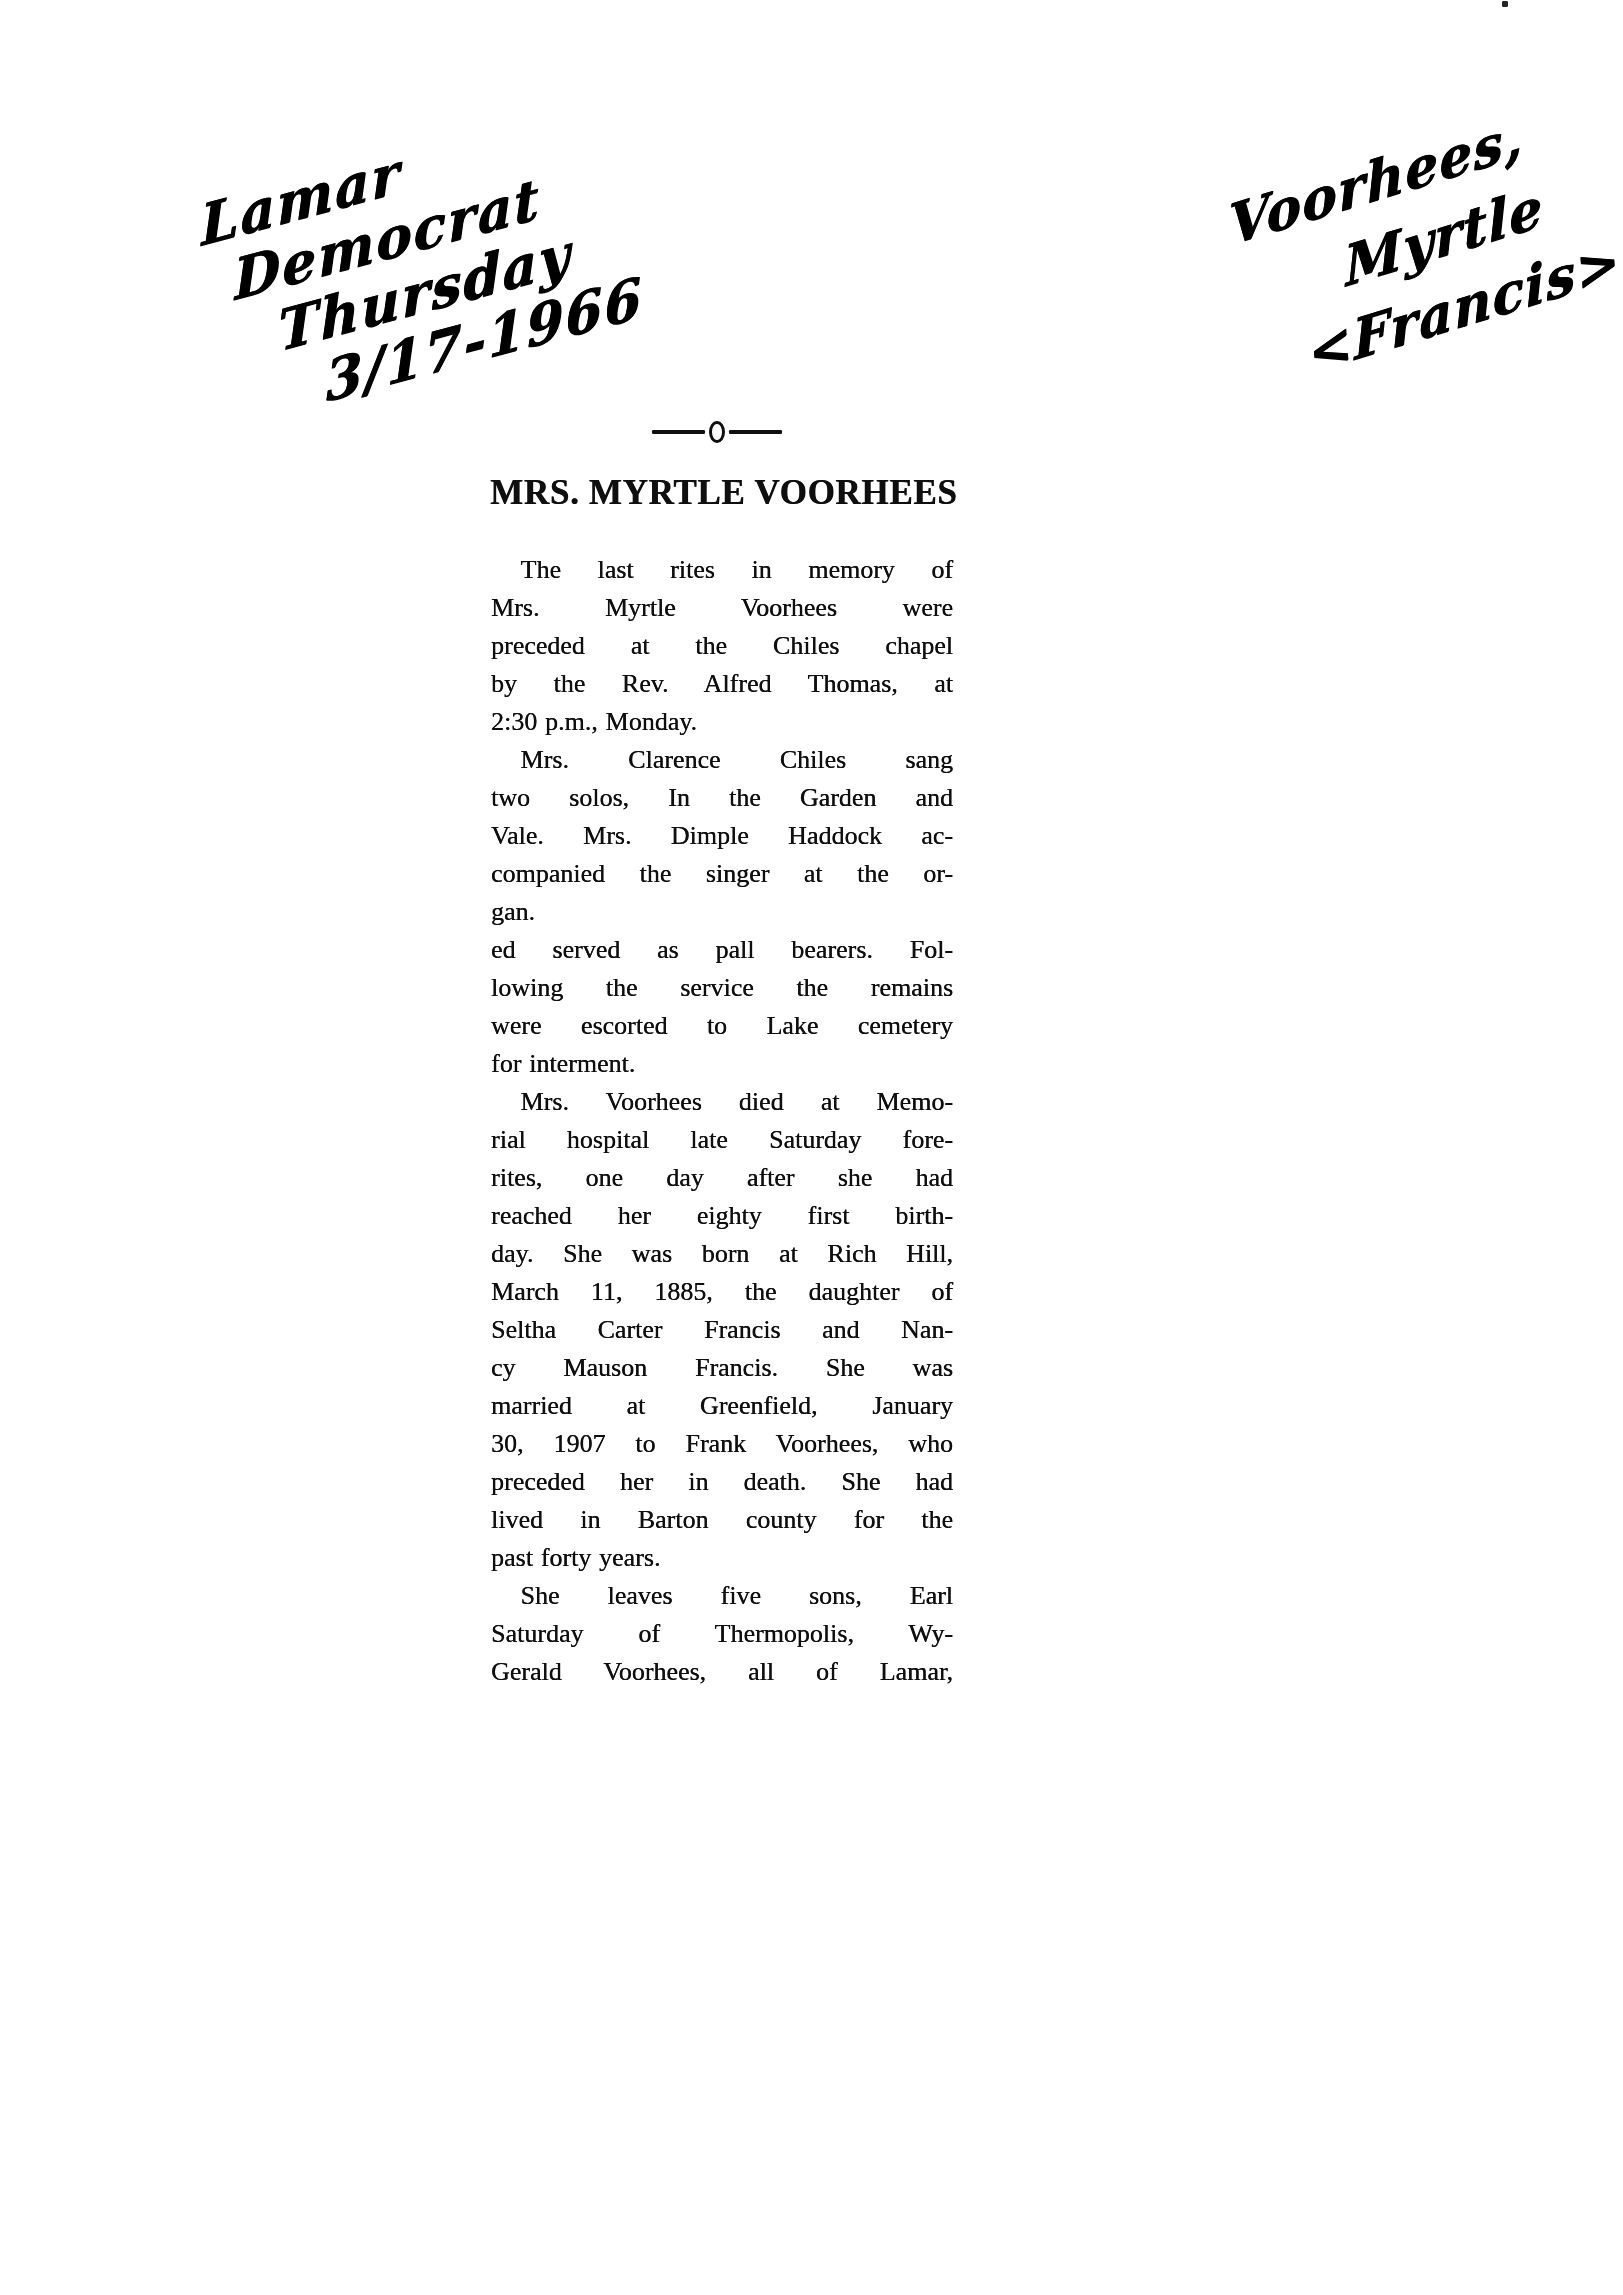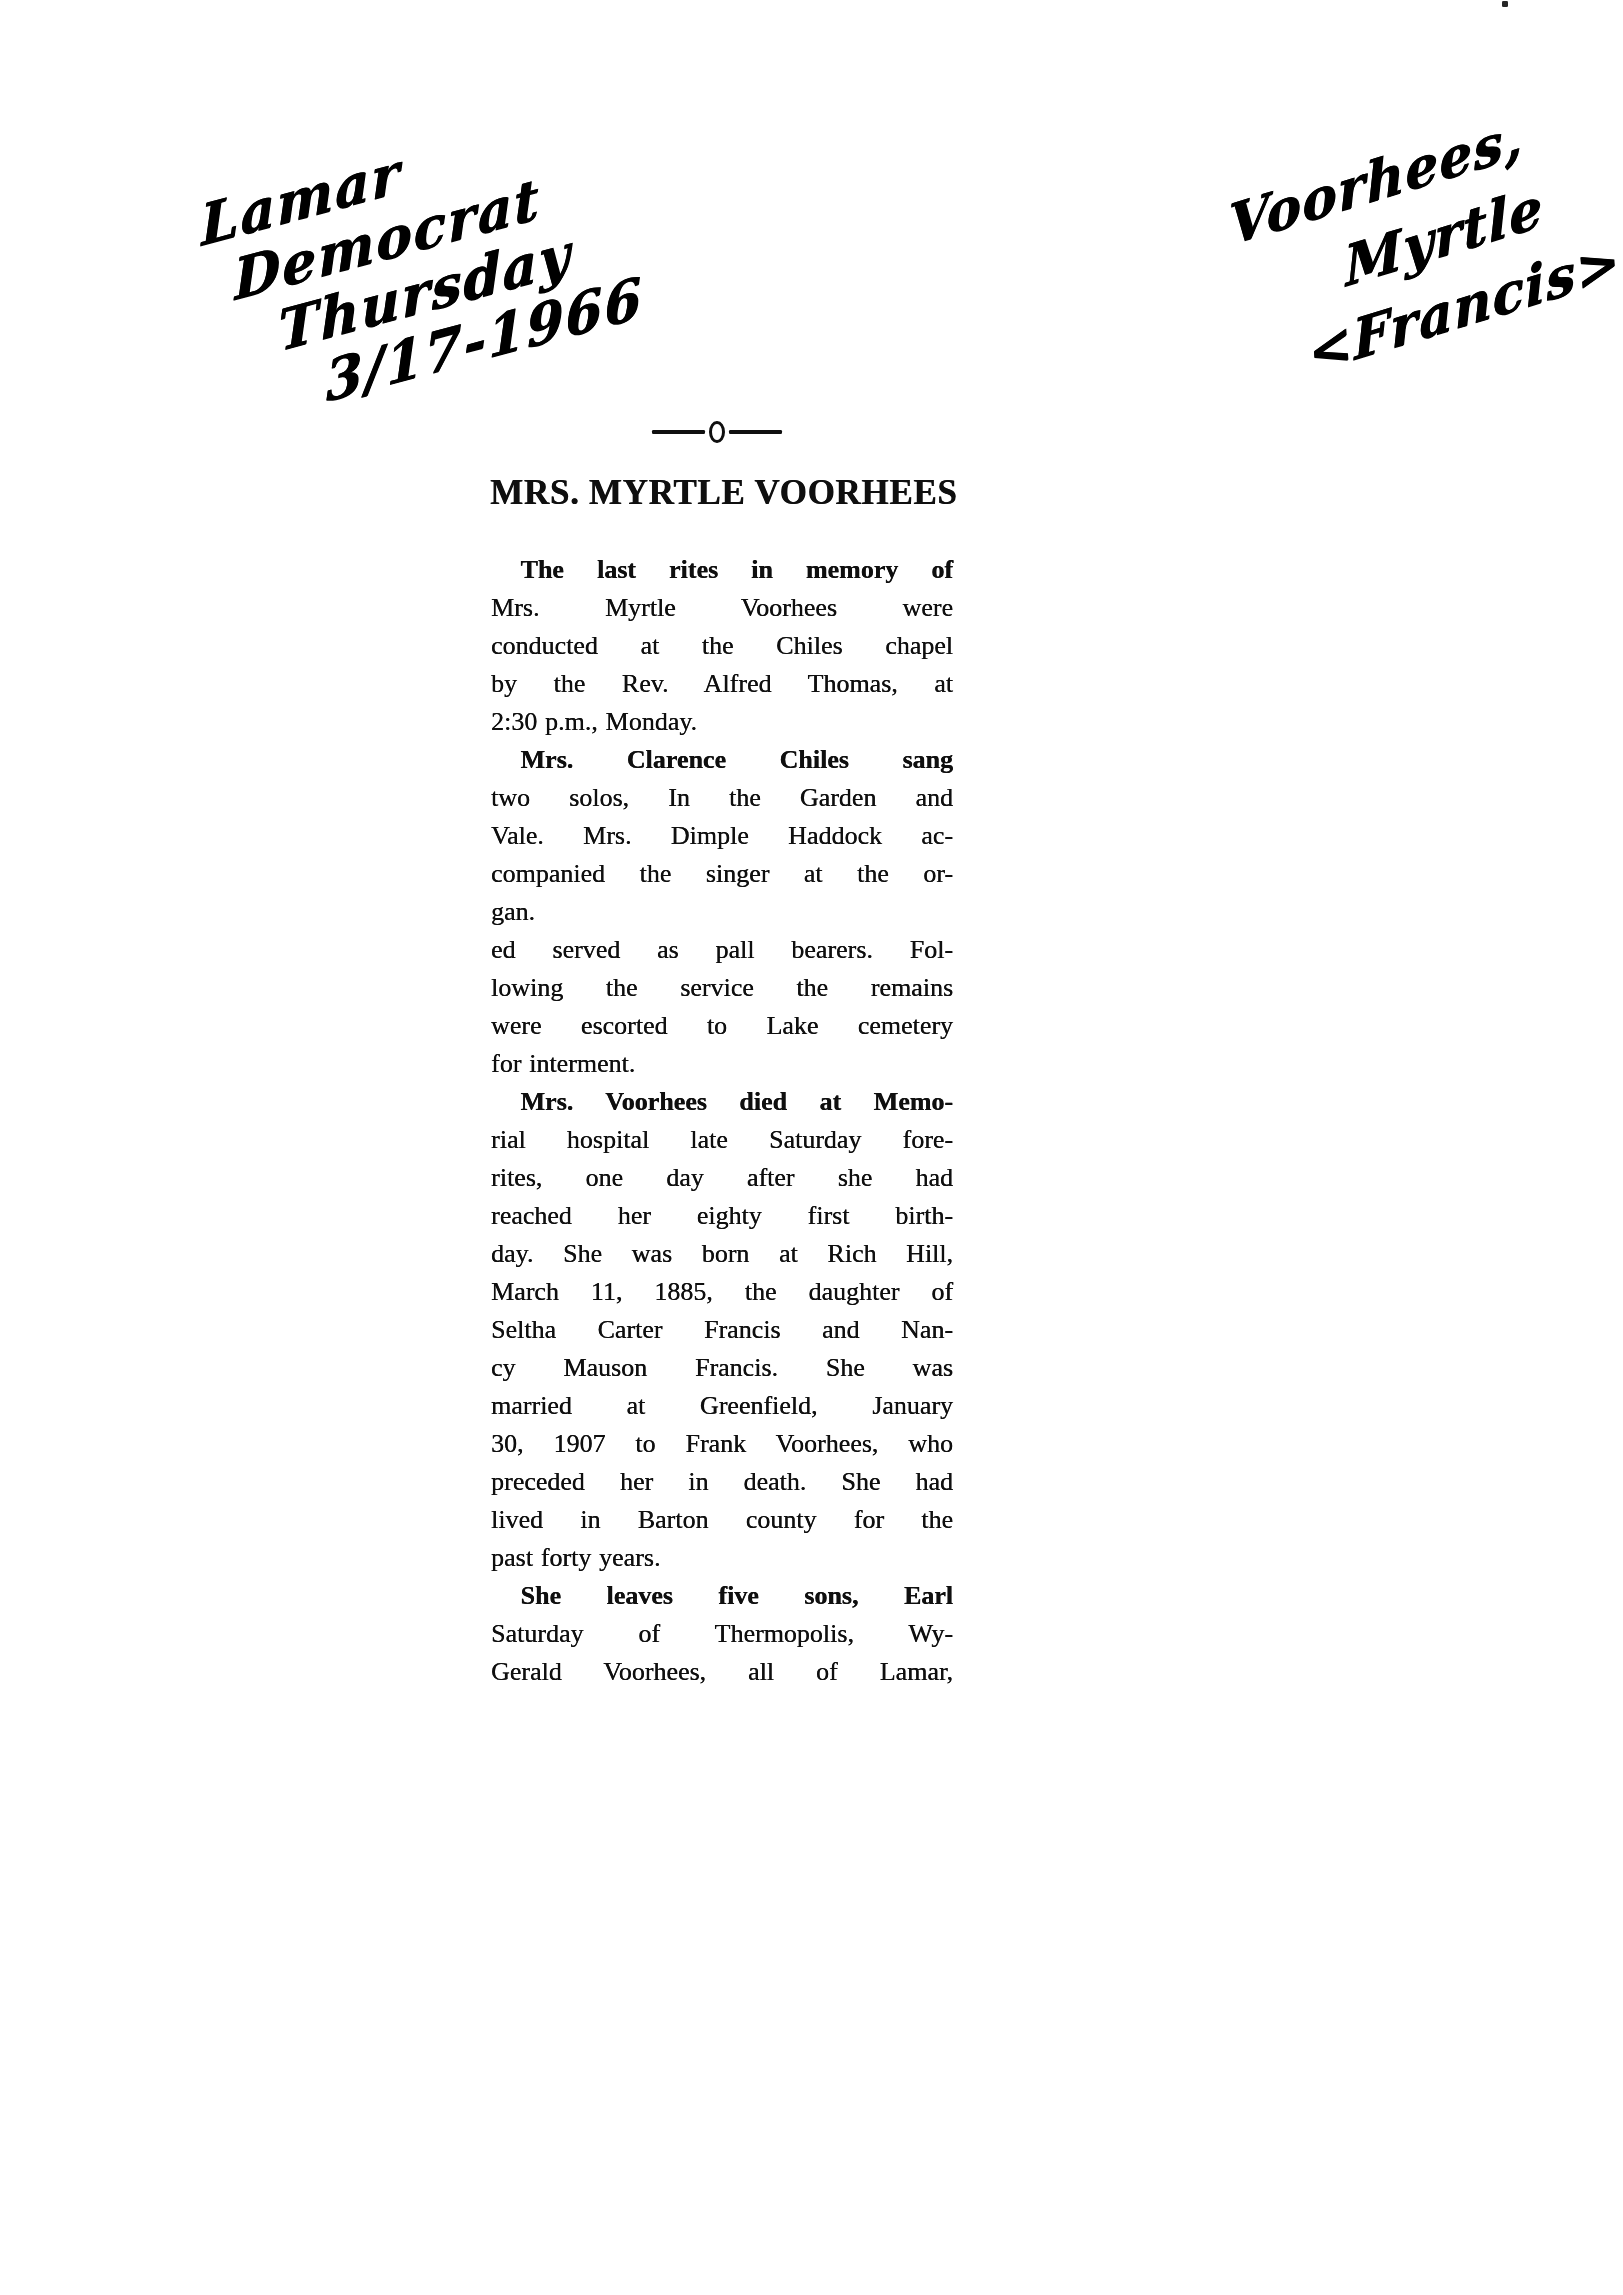--- a/index.html
+++ b/index.html
@@ -92,7 +92,7 @@
     text-align: justify;
     text-align-last: justify;
   }
-  .article-body .line.indent { text-indent: 29.5px; font-weight: bold; }
+  .article-body .line.indent { text-indent: 29.5px; }
   .article-body .line.plast { text-align-last: left; }
 
   

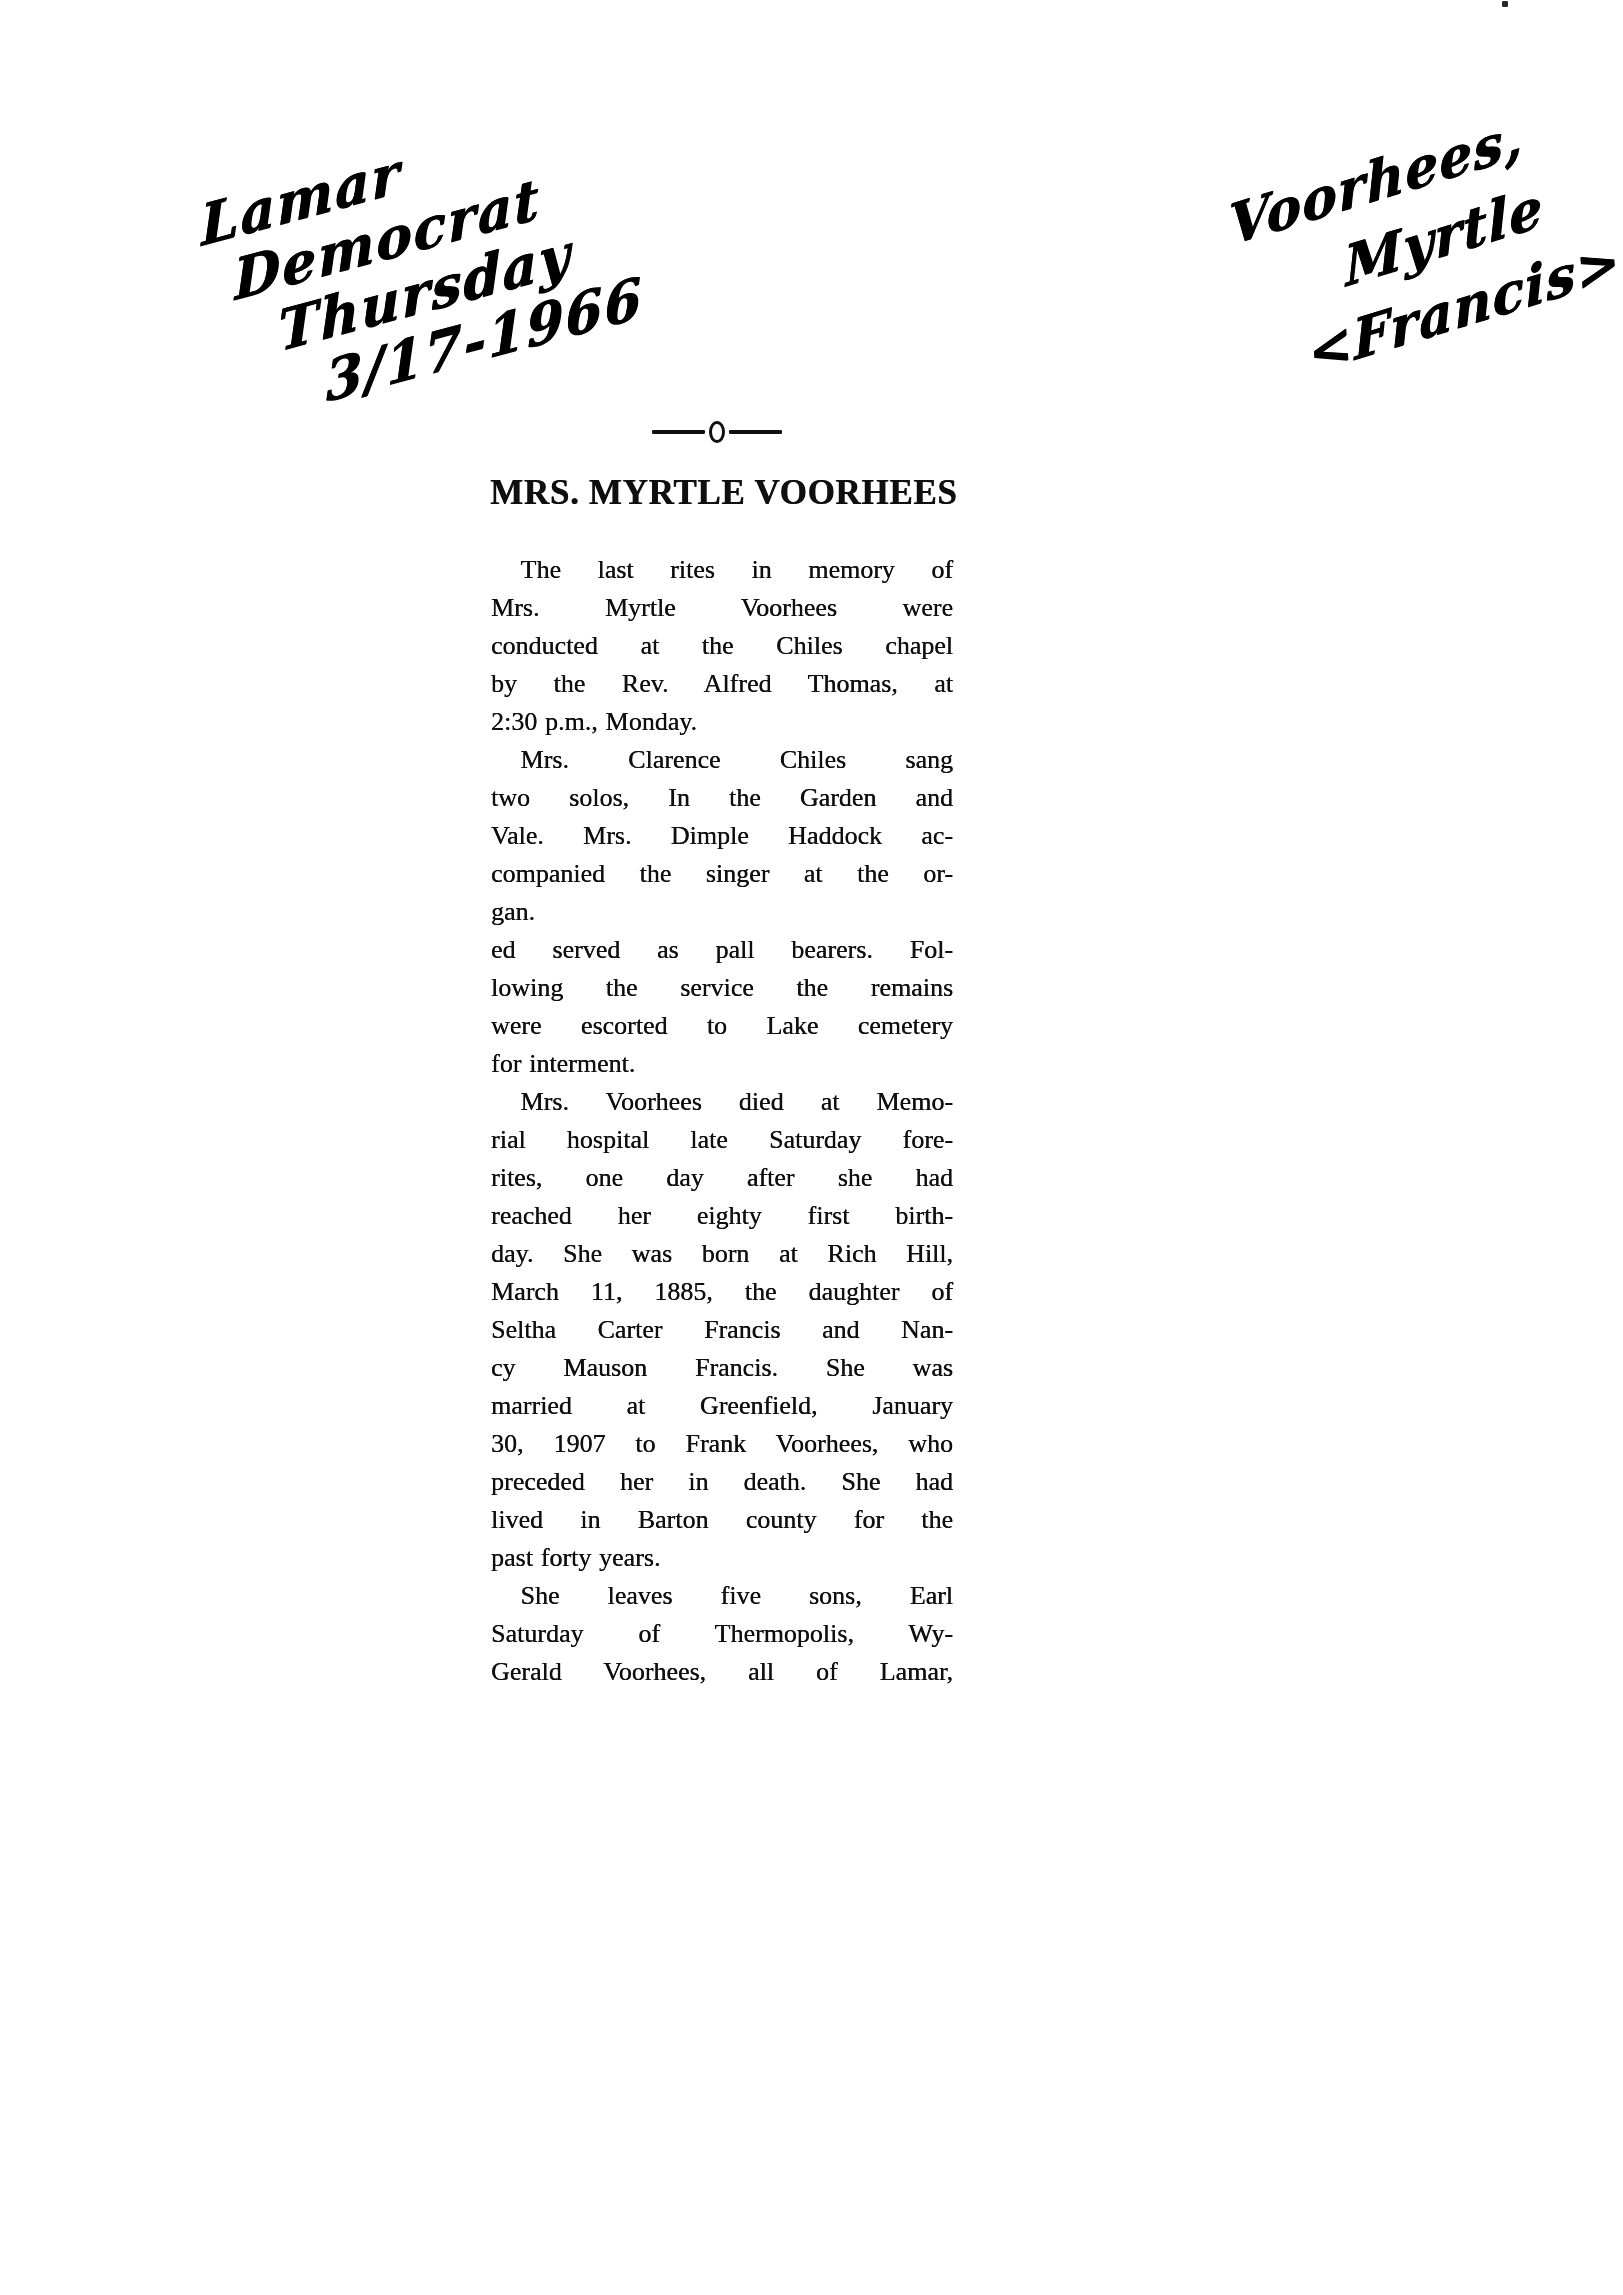--- a/index.html
+++ b/index.html
@@ -131,7 +131,7 @@
   <div class="article-body">
       <div class="line indent">The last rites in memory of</div>
       <div class="line">Mrs. Myrtle Voorhees were</div>
-      <div class="line">conducted at the Chiles chapel</div>
+      <div class="line">preceded at the Chiles chapel</div>
       <div class="line">by the Rev. Alfred Thomas, at</div>
       <div class="line plast">2:30 p.m., Monday.</div>
       <div class="line indent">Mrs. Clarence Chiles sang</div>

